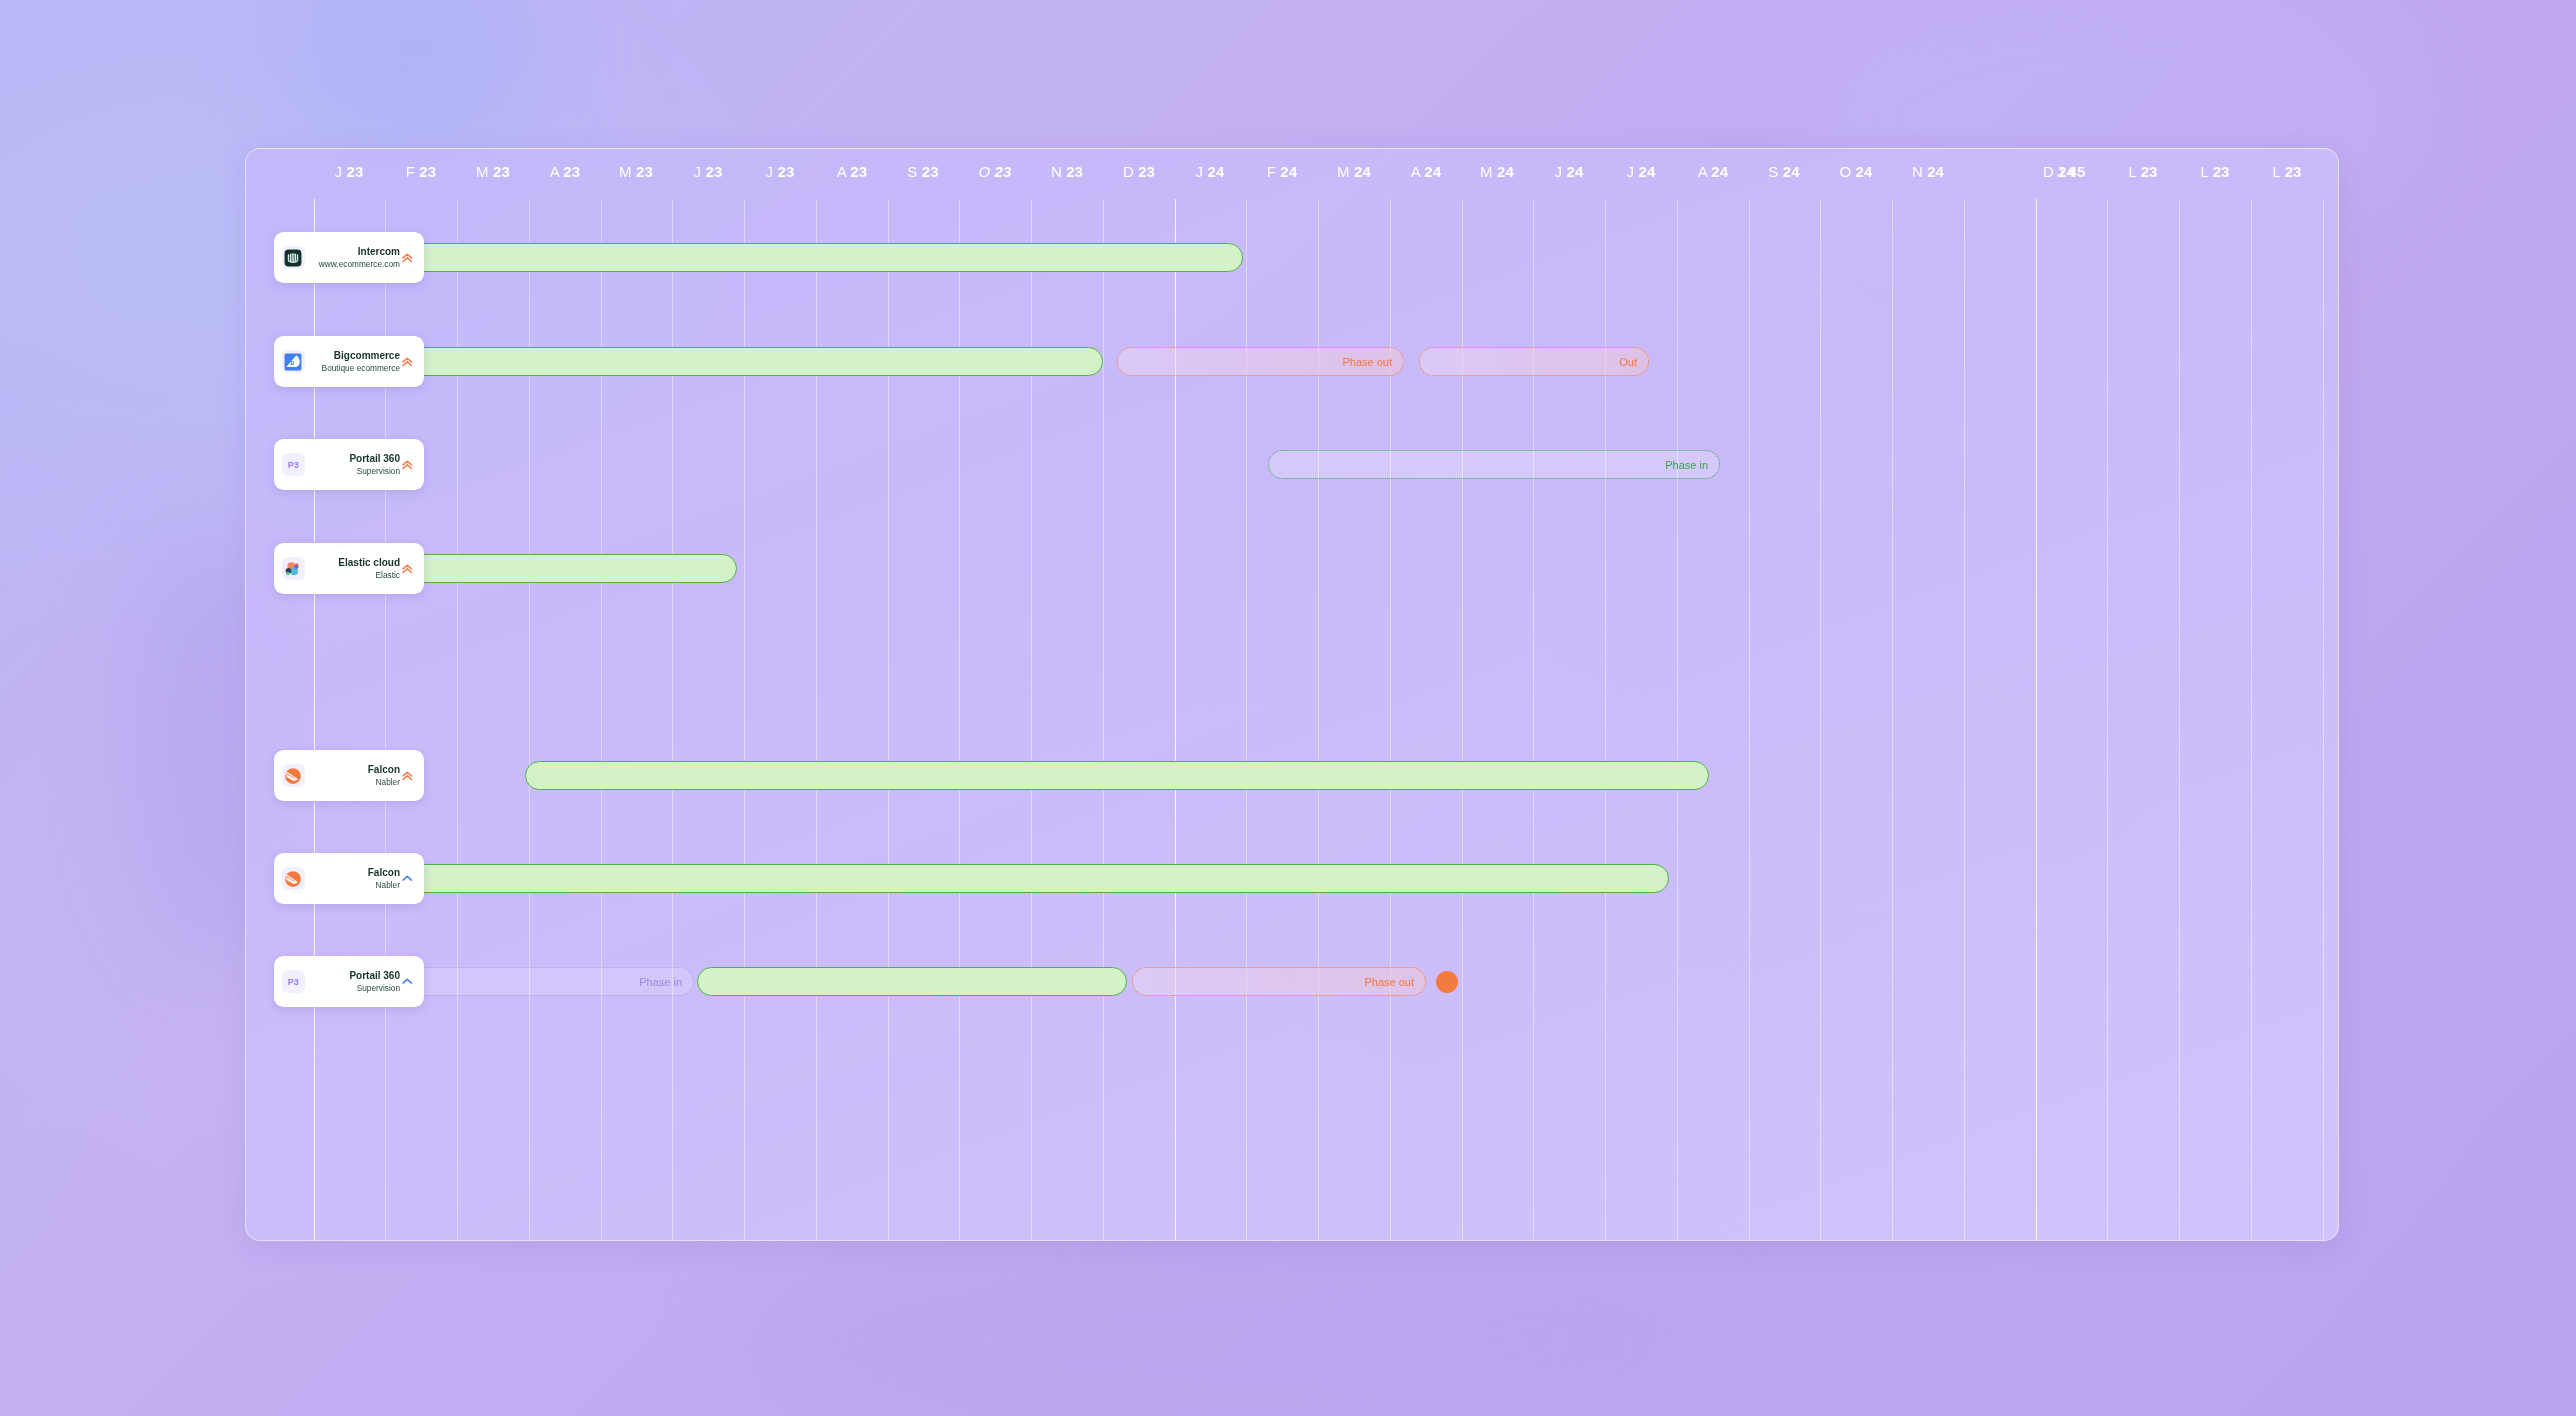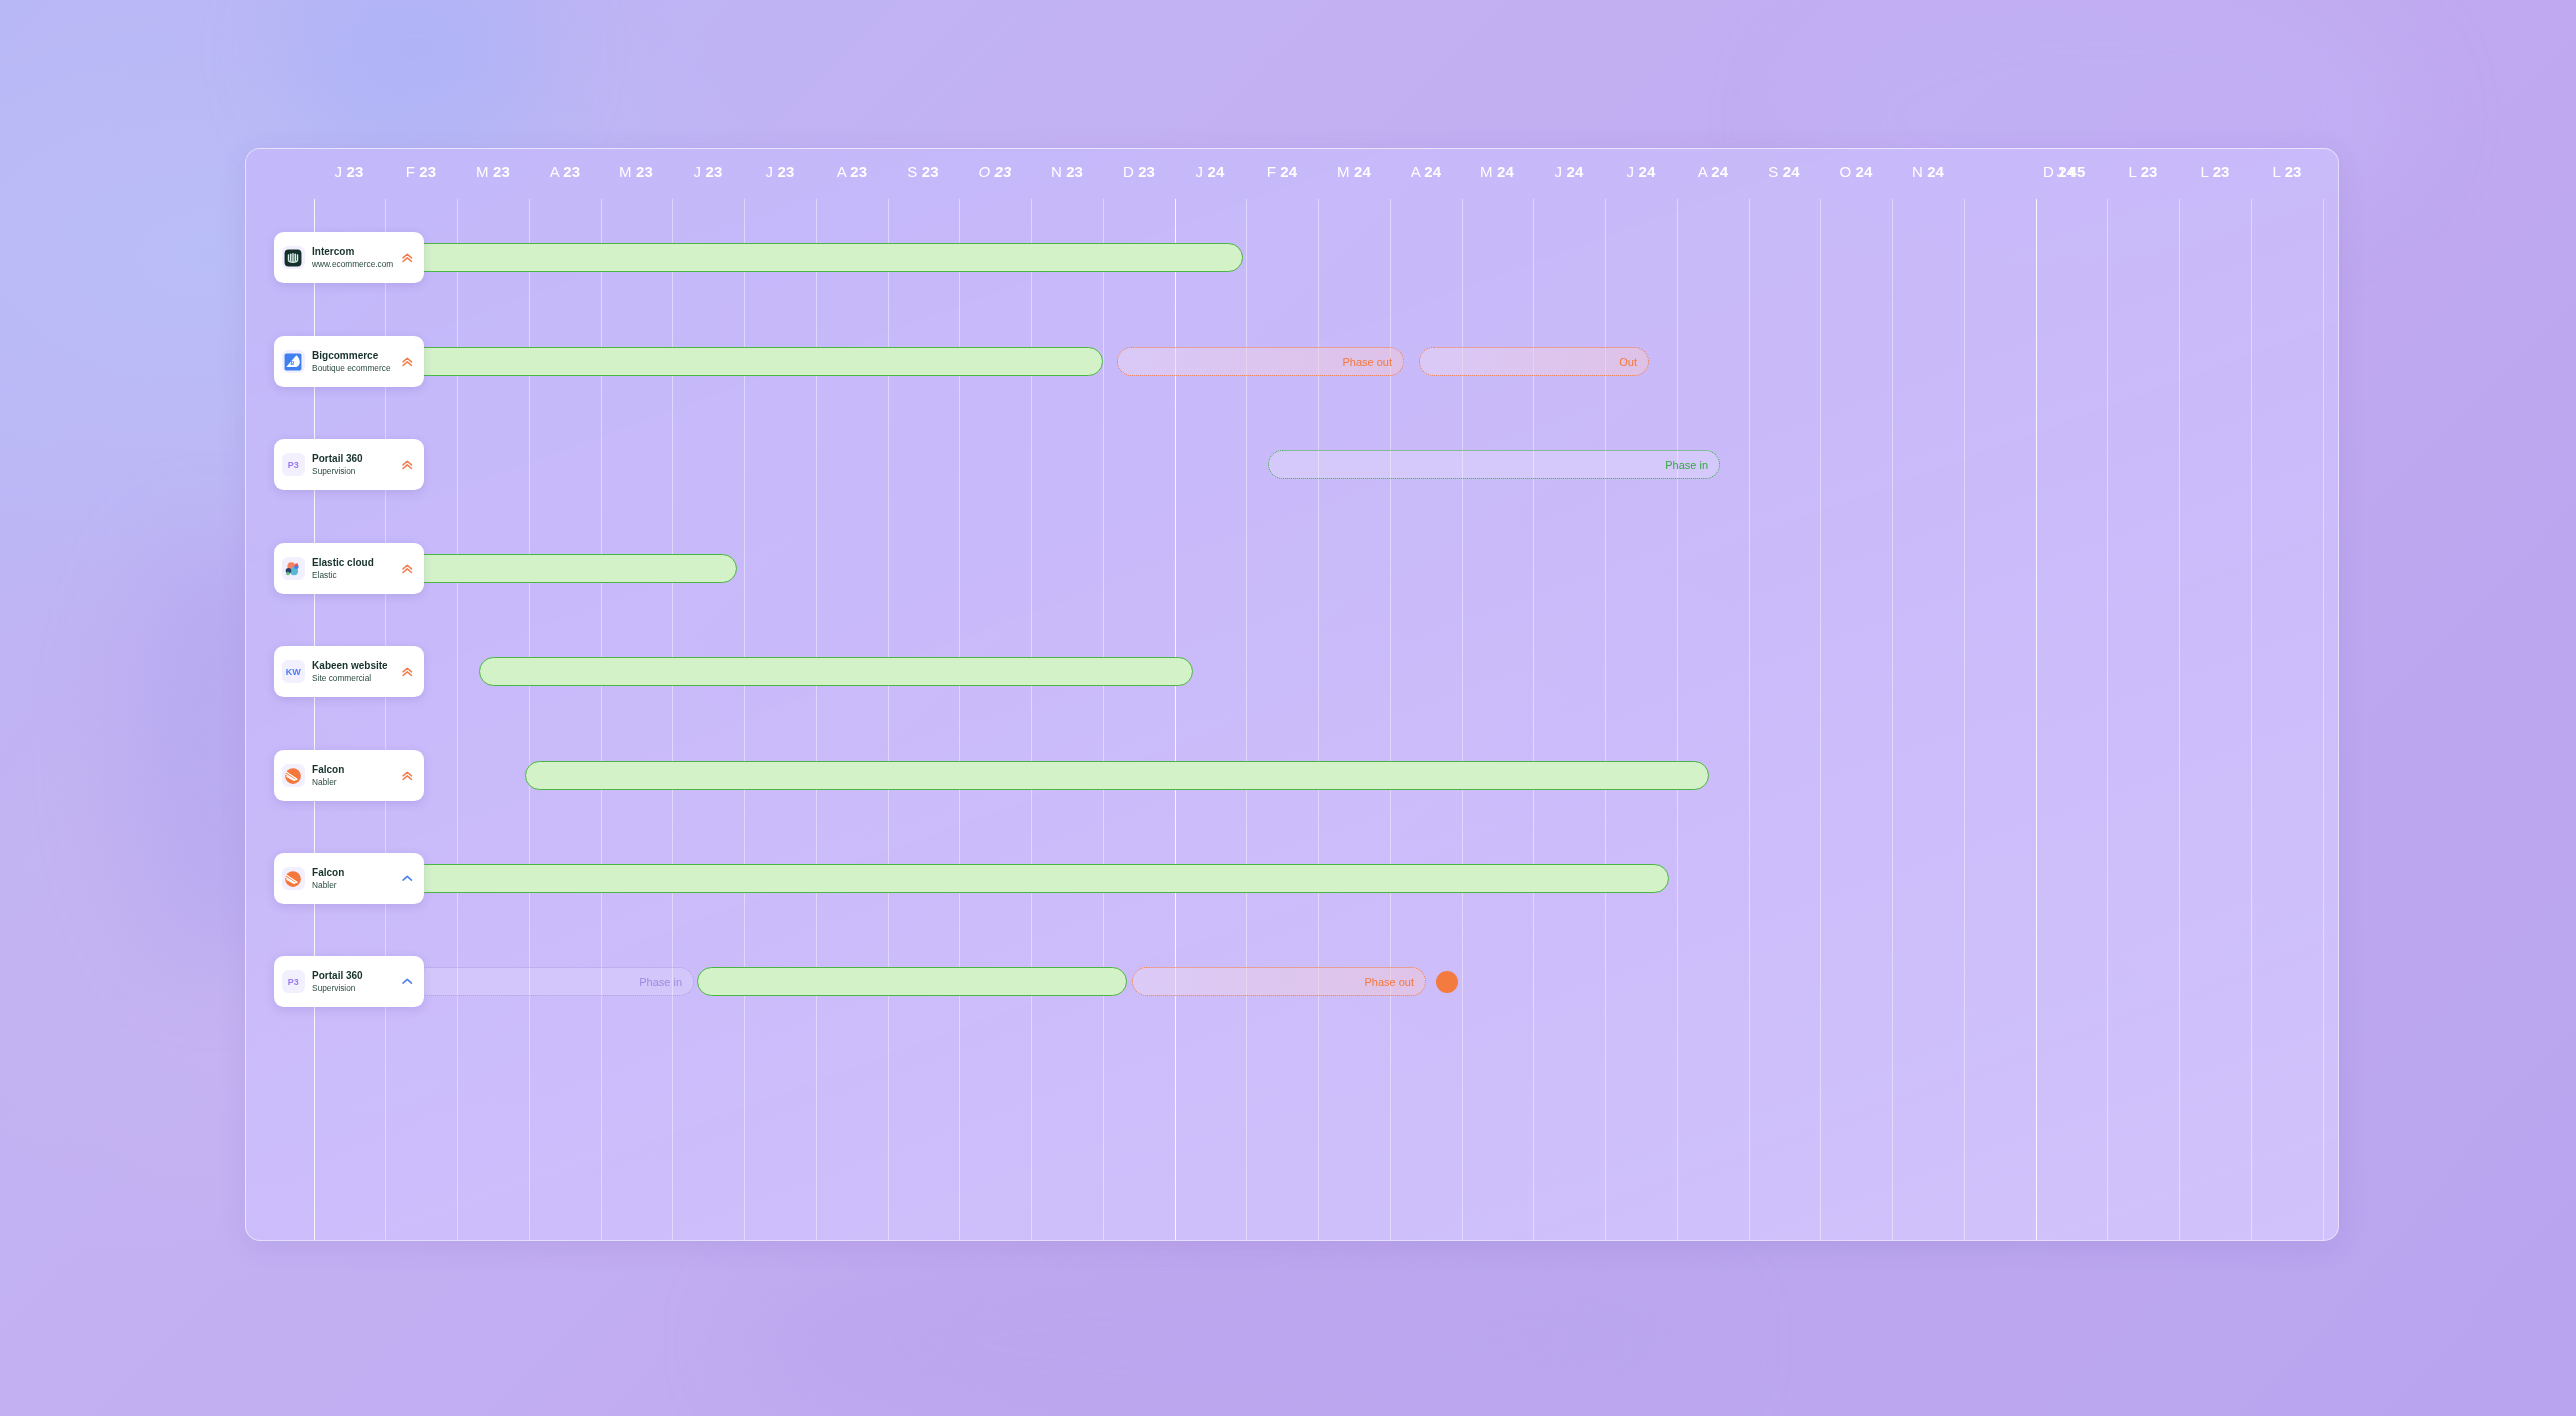--- a/index.html
+++ b/index.html
@@ -61,7 +61,7 @@
   .month span.m { font-weight: 400; }
 
   
-  .rows { position: absolute; left: 0; top: 50px; right: 0; bottom: 0; }
+  .rows { position: absolute; left: 0; top: 50px; right: 0; bottom: 0; text-align: right; }
   .row { position: absolute; left: 0; right: 0; height: 72px; }
 
   

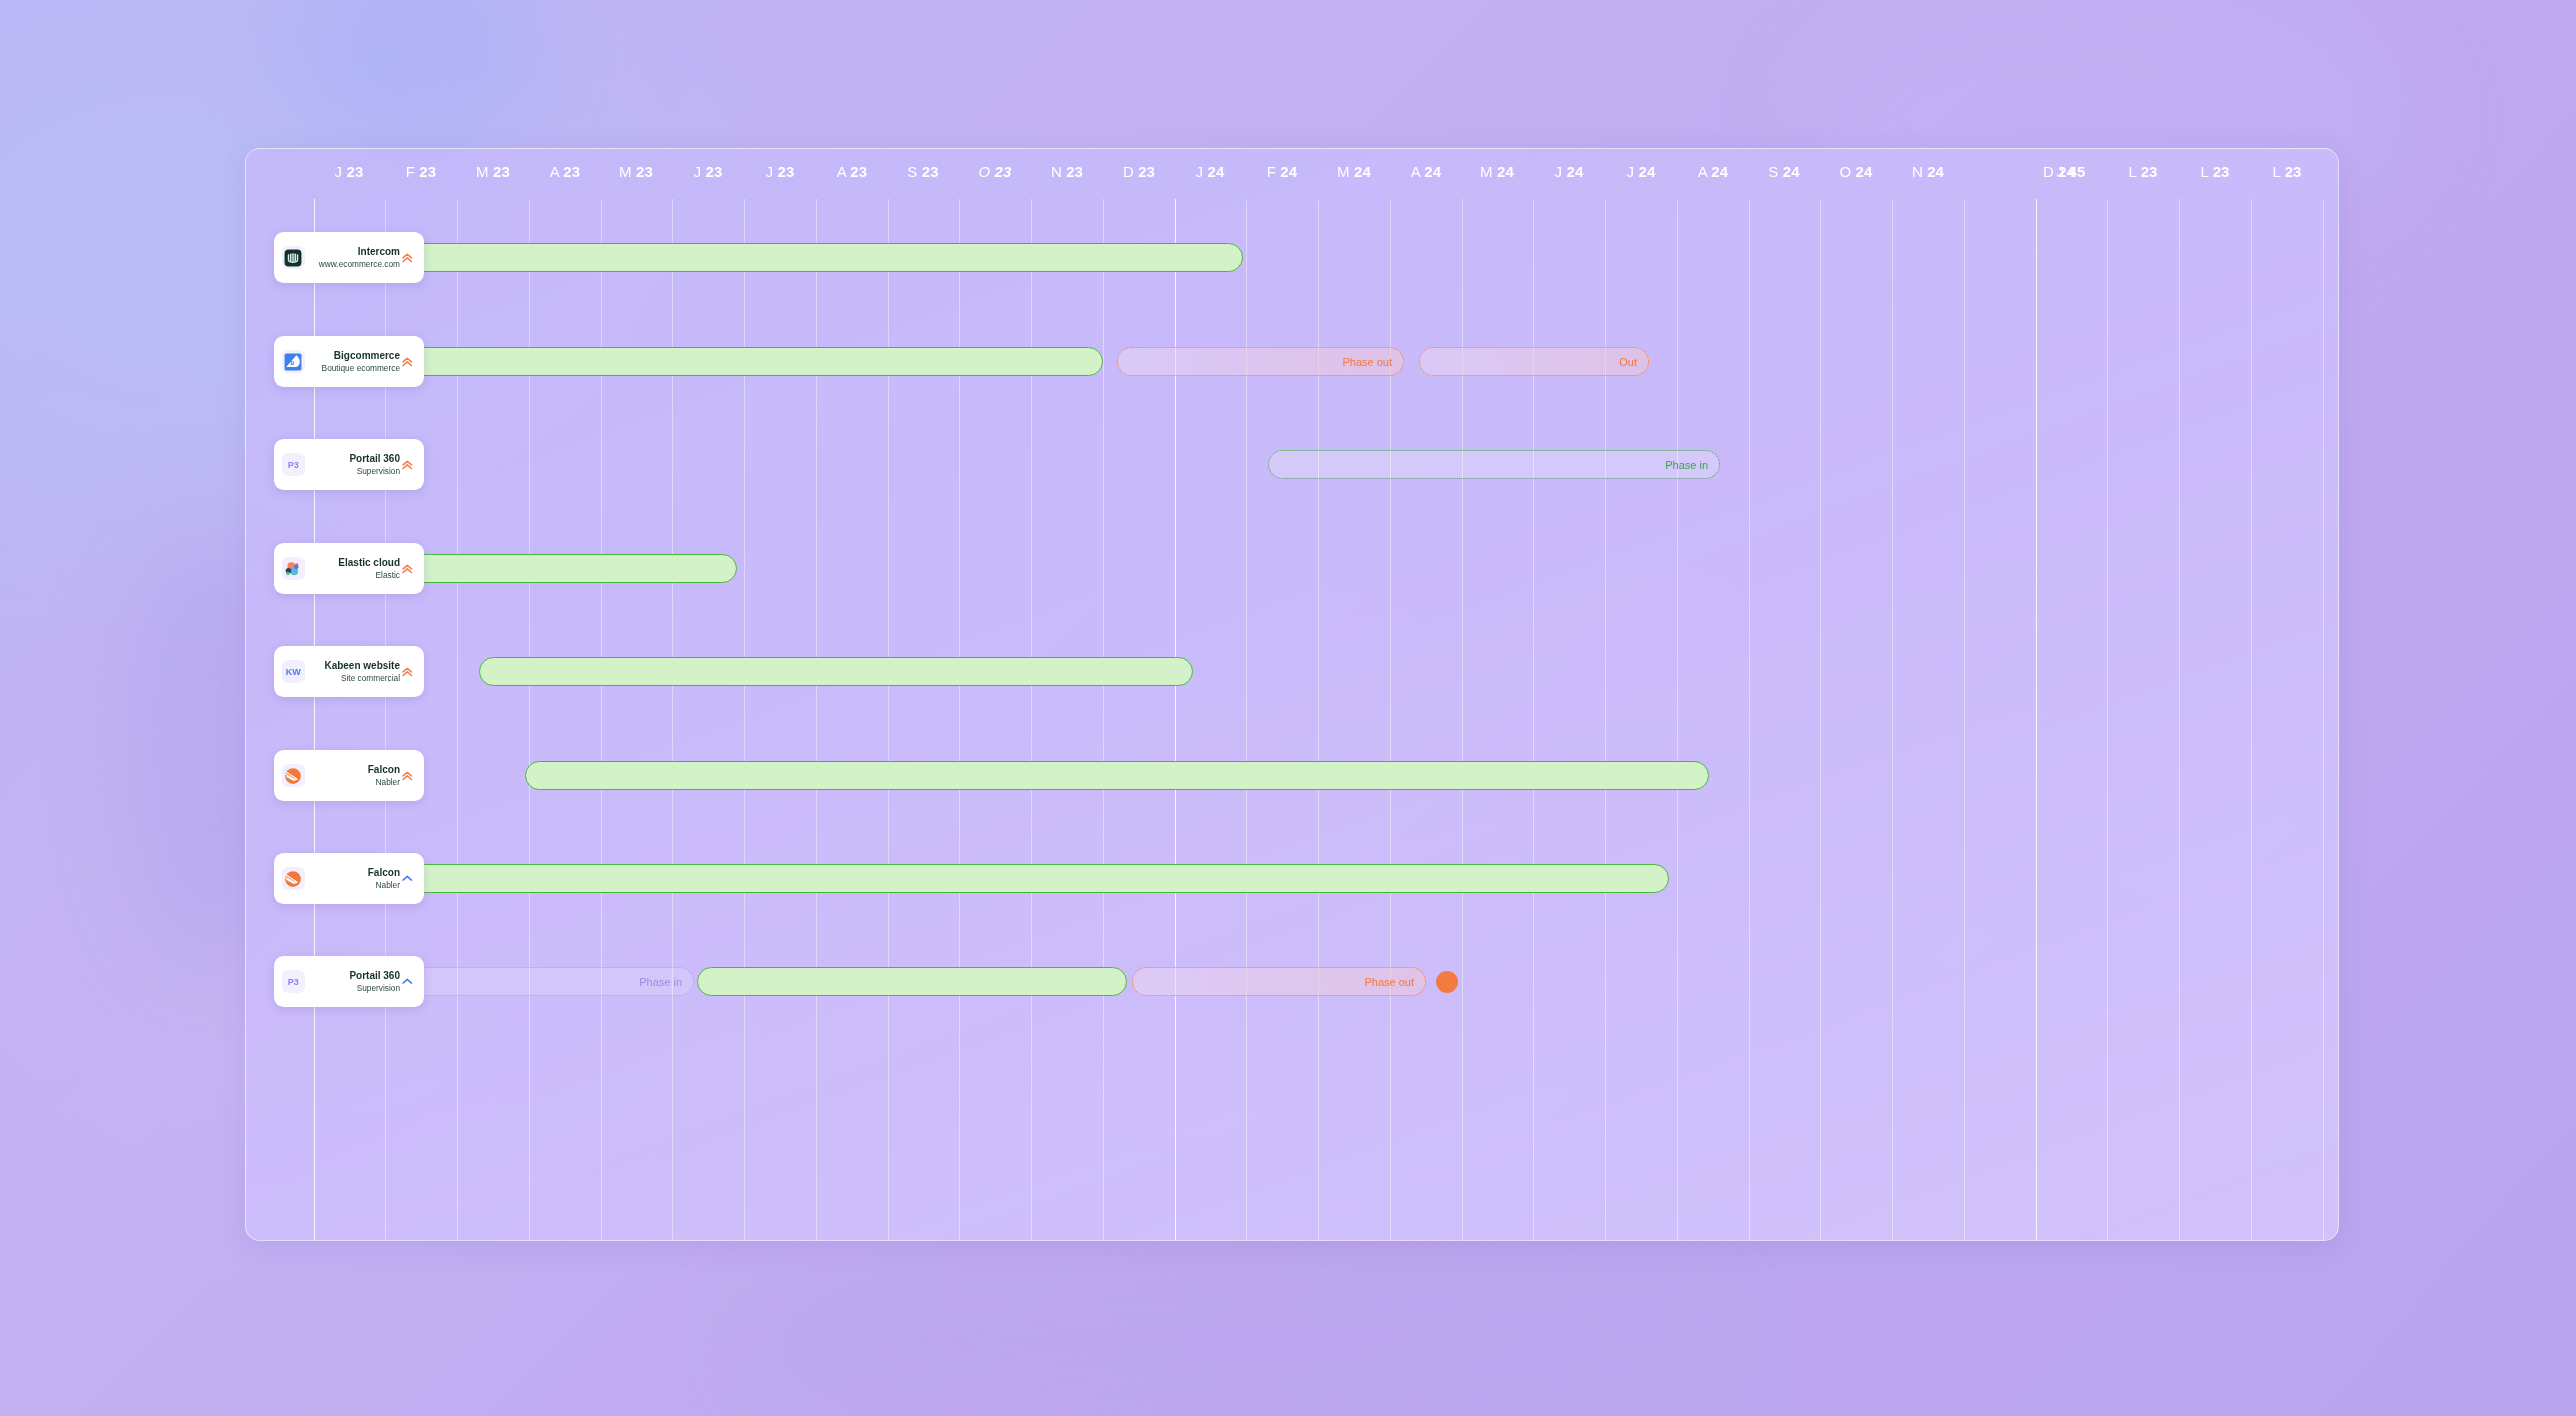--- a/index.html
+++ b/index.html
@@ -307,24 +307,6 @@
         </div>
         <div class="bar active" style="left: 68px; width: 423px; top: 11px;"></div>
       </div>
-      <div class="row" style="top: 447px;">
-        <div class="card">
-          <div class="card-logo">
-            <span class="mono kw">KW</span>
-          </div>
-          <div class="card-text">
-            <div class="card-title">Kabeen website</div>
-            <div class="card-sub">Site commercial</div>
-          </div>
-          <div class="card-chev">
-            <svg viewBox="0 0 24 24" width="14.5" height="14.5">
-              <path d="M5 13 L12 7 L19 13" stroke="#f47b4a" stroke-width="2.6" fill="none" stroke-linecap="round" stroke-linejoin="round"></path>
-              <path d="M5 19 L12 13 L19 19" stroke="#f47b4a" stroke-width="2.6" fill="none" stroke-linecap="round" stroke-linejoin="round"></path>
-            </svg>
-          </div>
-        </div>
-        <div class="bar active" style="left: 233px; width: 714px; top: 11px;"></div>
-      </div>
       <div class="row" style="top: 551px;">
         <div class="card">
           <div class="card-logo">

